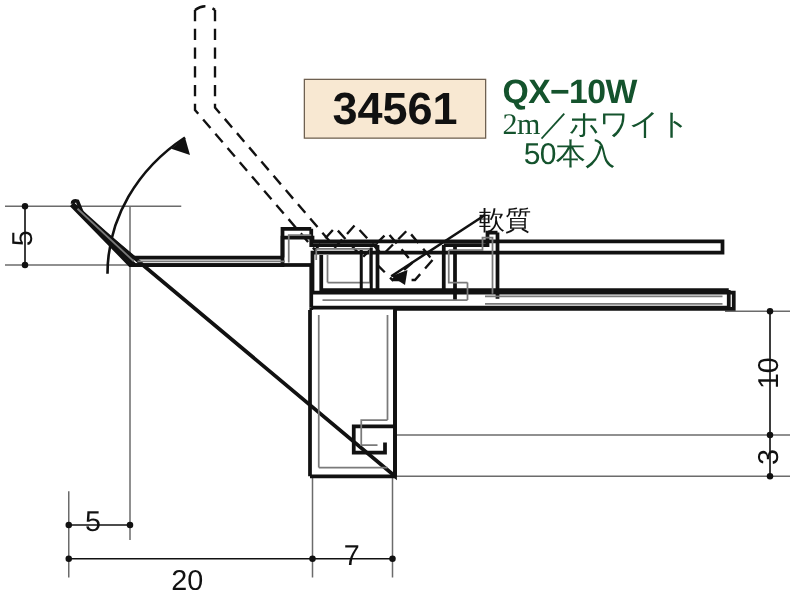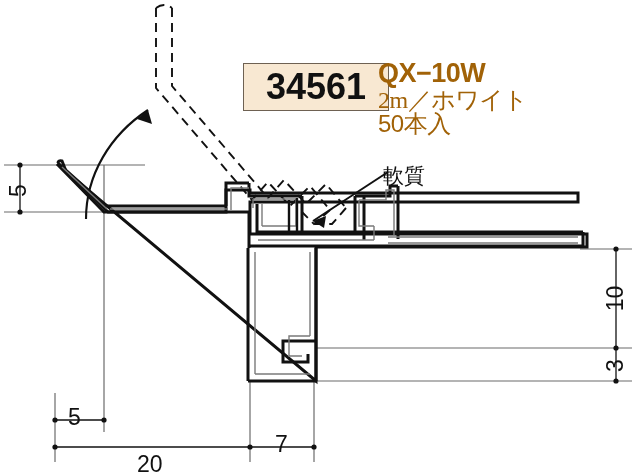--- a/index.html
+++ b/index.html
@@ -24,9 +24,9 @@
 
   .specblock{
     position:absolute;
-    left:378px; top:60px;
+    left:402px; top:60px;
     width:230px;
-    color:#a16207;
+    color:#14532d;
     line-height:1.02;
   }
   .spec-model{font-size:27px;font-weight:700;letter-spacing:-0.5px;}

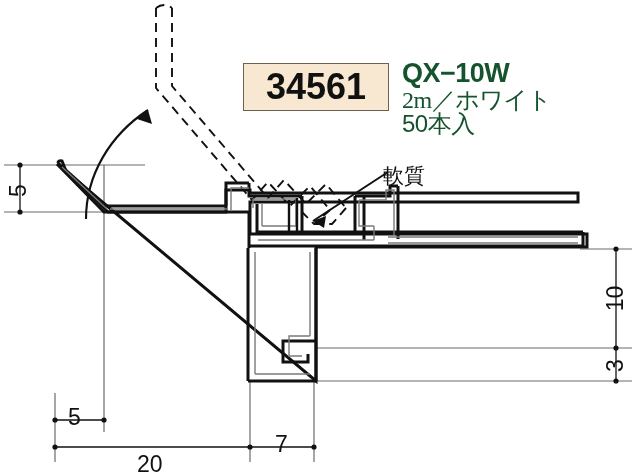--- a/index.html
+++ b/index.html
@@ -31,7 +31,7 @@
   }
   .spec-model{font-size:27px;font-weight:700;letter-spacing:-0.5px;}
   .spec-len{font-size:24px;font-weight:400;letter-spacing:-0.5px;font-family:Liberation Serif, serif;}
-  .spec-qty{font-size:24px;font-weight:400;letter-spacing:-0.5px;}
+  .spec-qty{font-size:24px;font-weight:400;letter-spacing:-0.5px;margin-left:17px;}
 
   .softlabel{
     position:absolute;

